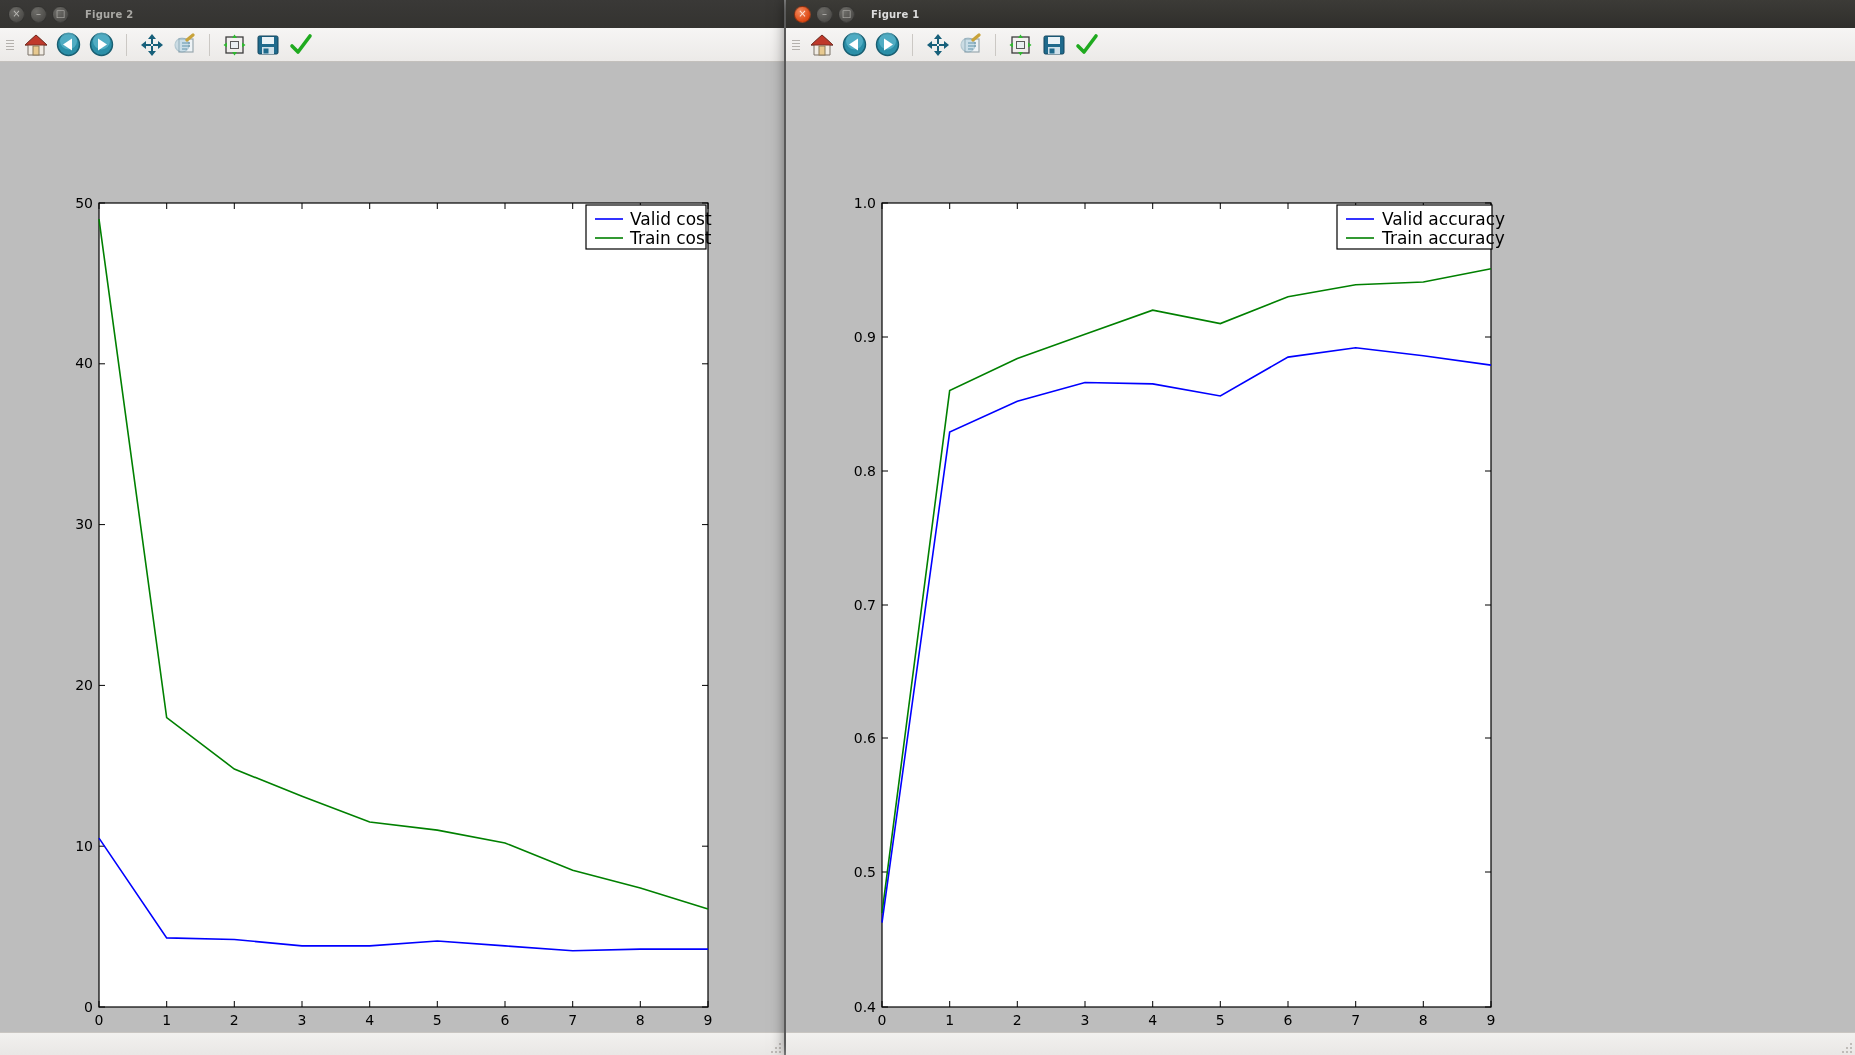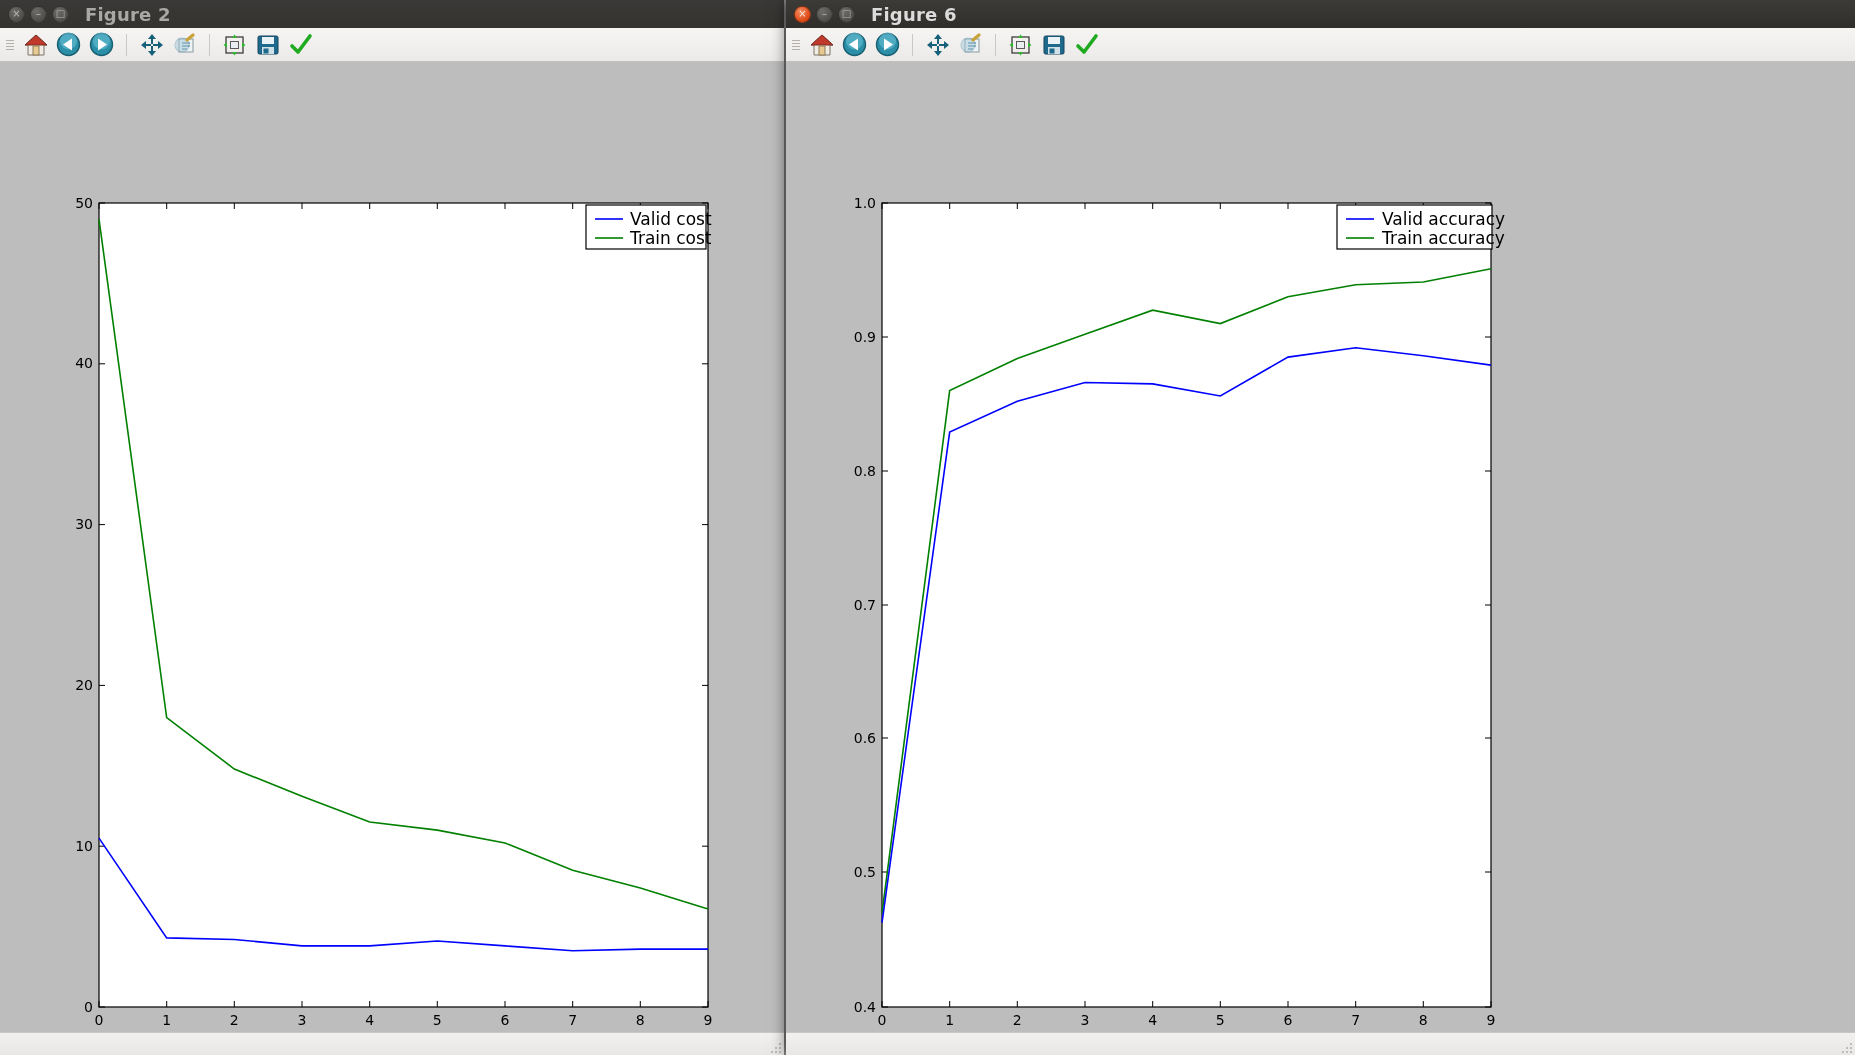--- a/index.html
+++ b/index.html
@@ -57,7 +57,7 @@
   .wtitle {
     margin-left: 16px;
     color: #dcdcdc;
-    font-size: 18px;
+    font-size: 10px;
     font-weight: bold;
     letter-spacing: 0.2px;
     font-family: "DejaVu Sans", sans-serif;

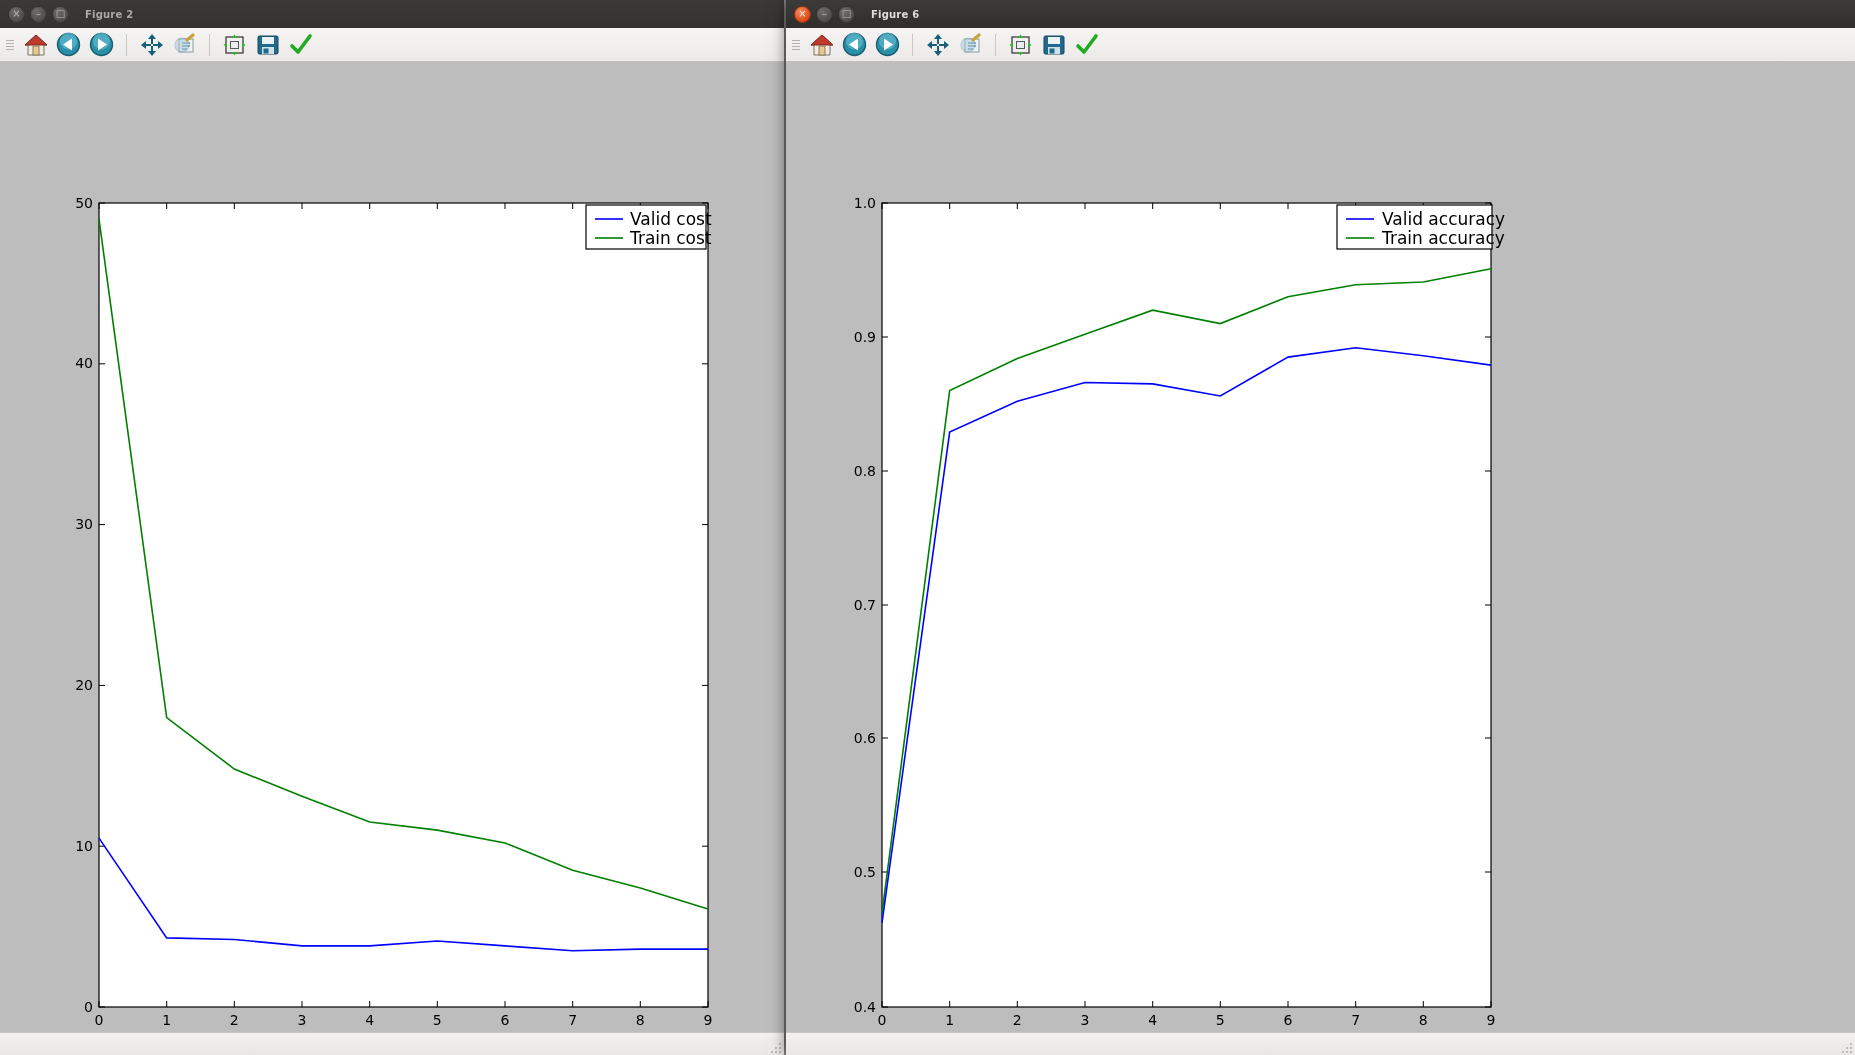--- a/index.html
+++ b/index.html
@@ -311,7 +311,7 @@
         <div class="wbtn inactive">–</div>
         <div class="wbtn inactive">□</div>
       </div>
-      <div class="wtitle">Figure 6</div>
+      <div class="wtitle">Figure 1</div>
     </div>
 
     <div class="toolbar">

